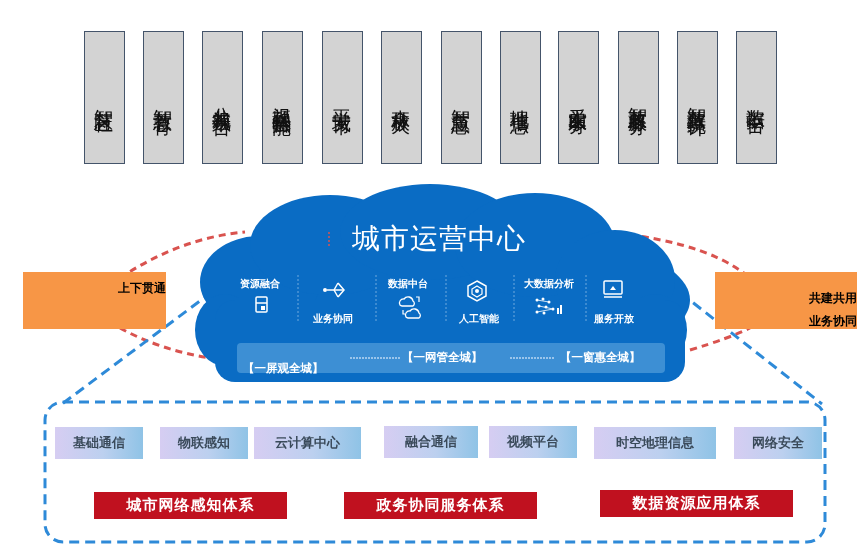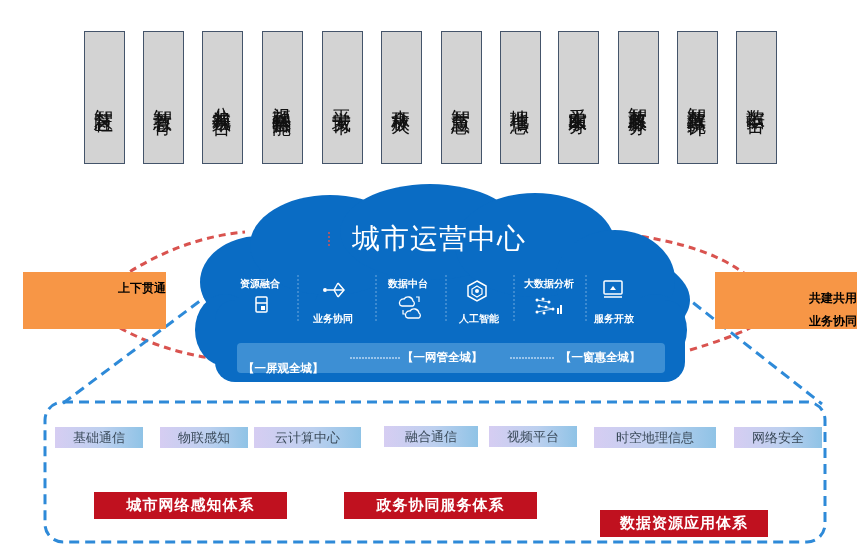--- a/index.html
+++ b/index.html
@@ -18,8 +18,8 @@
   .bar-text { font-size: 11.5px; color: #fff; font-weight: bold; }
   .orange { background: #f79646; color: #000000; font-weight: bold; font-size: 12px;
             text-align: right; line-height: 23px; }
-  .layer-chip { height: 21px; display: flex; align-items: center; justify-content: center;
-                font-size: 13px; font-weight: normal; color: #3a4a5a;
+  .layer-chip { height: 32px; display: flex; align-items: center; justify-content: center;
+                font-size: 13px; font-weight: bold; color: #3a4a5a;
                 background: linear-gradient(90deg, #d6cdf2 0%, #bcd0ef 55%, #8fc3e6 100%); }
   .system-btn { height: 27px; border-radius: 0; background: #c0111f; color: #fff;
                 font-size: 15px; font-weight: bold; display: flex; align-items: center;

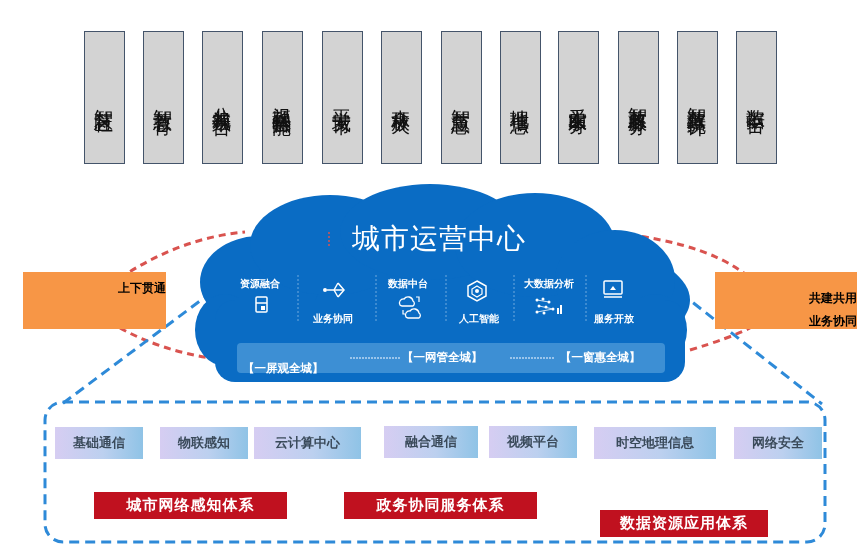--- a/index.html
+++ b/index.html
@@ -203,6 +203,6 @@
 
 <div class="abs system-btn" style="left:94px;top:492px;width:193px">城市网络感知体系</div>
 <div class="abs system-btn" style="left:344px;top:492px;width:193px">政务协同服务体系</div>
-<div class="abs system-btn" style="left:600px;top:510px;width:168px">数据资源应用体系</div>
+<div class="abs system-btn" style="left:600px;top:490px;width:193px">数据资源应用体系</div>
 
 </body></html>

